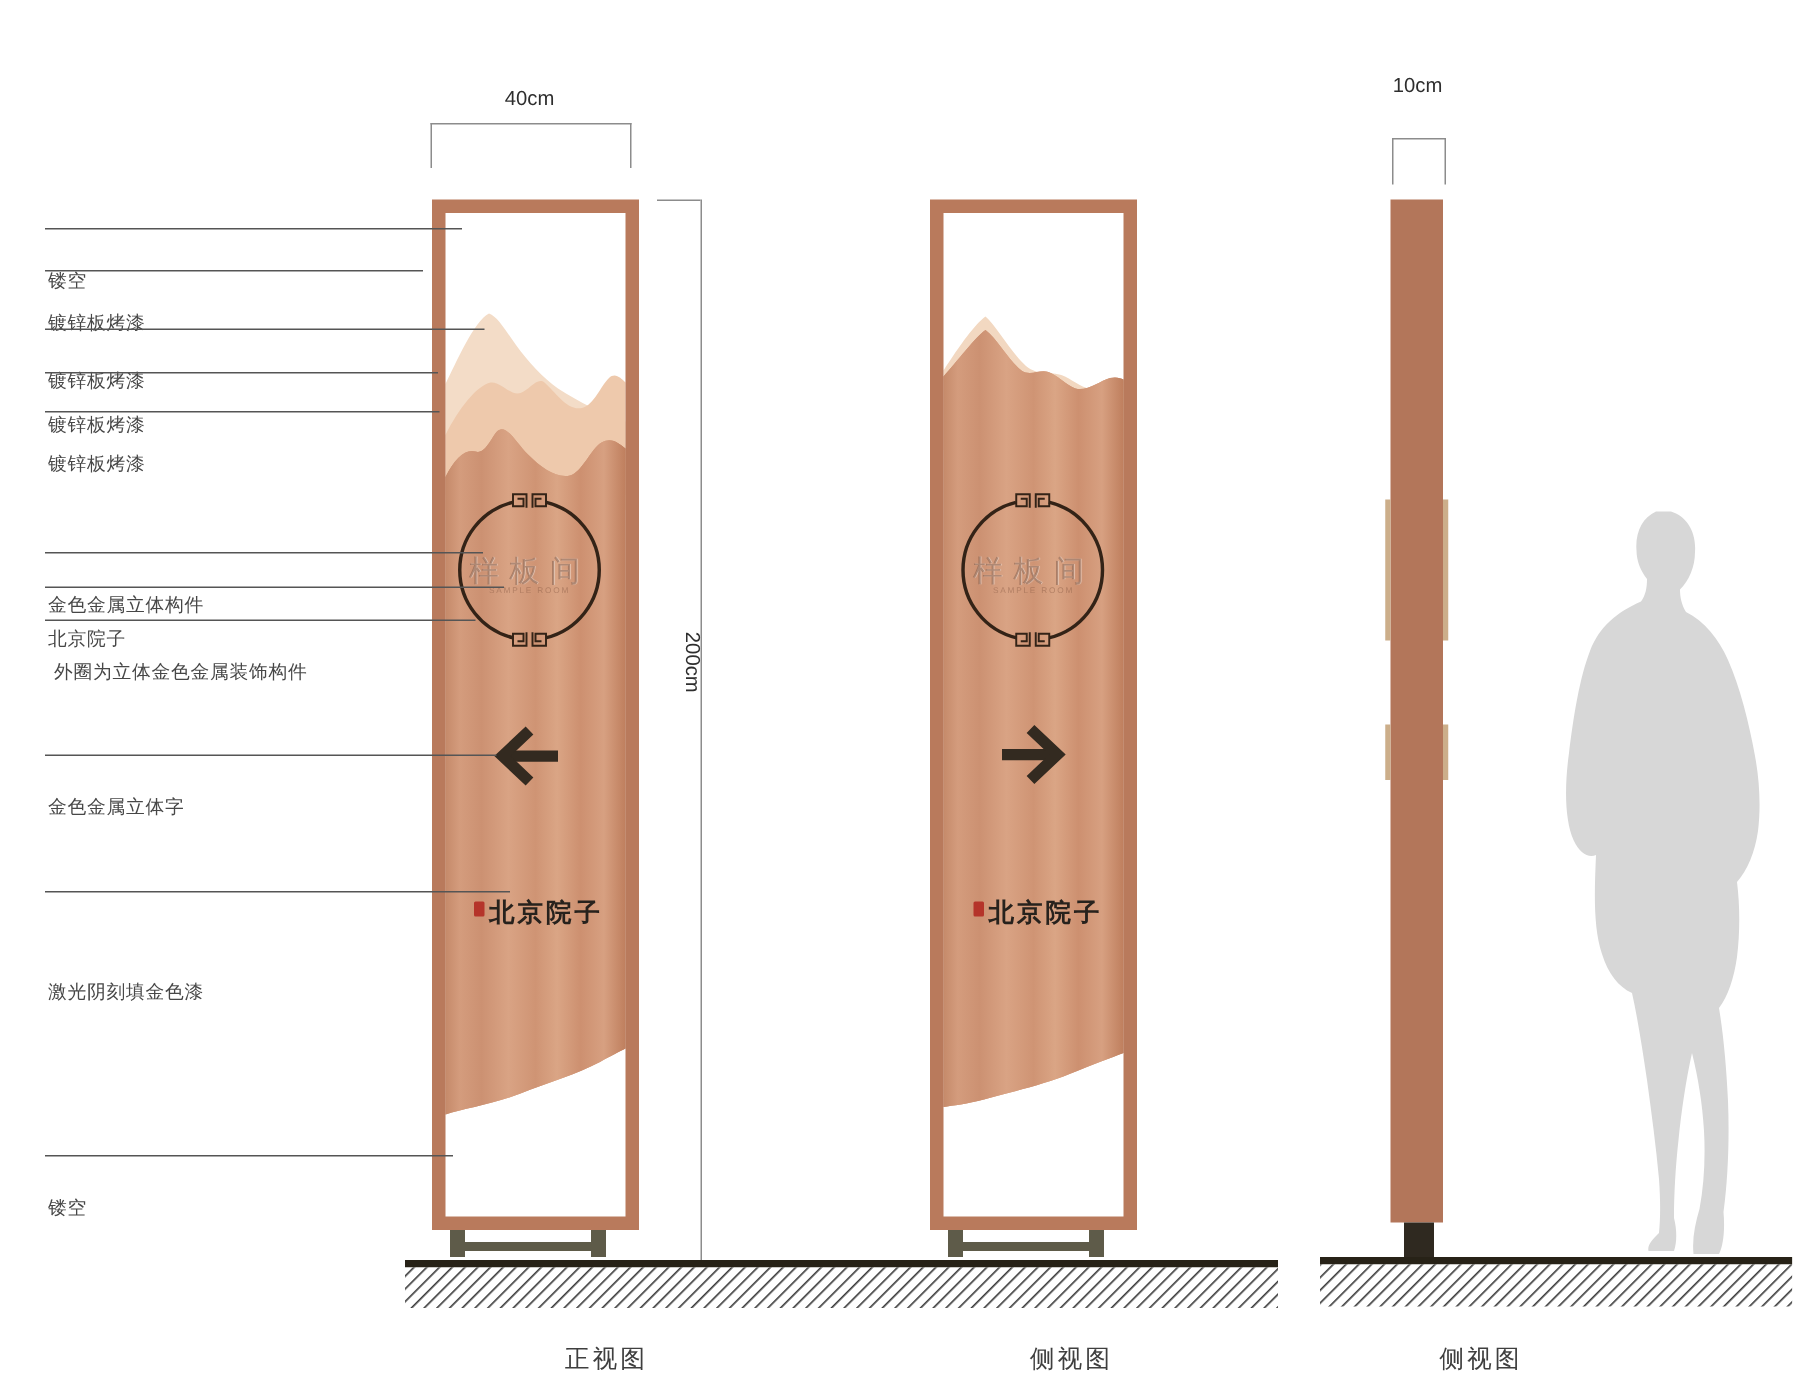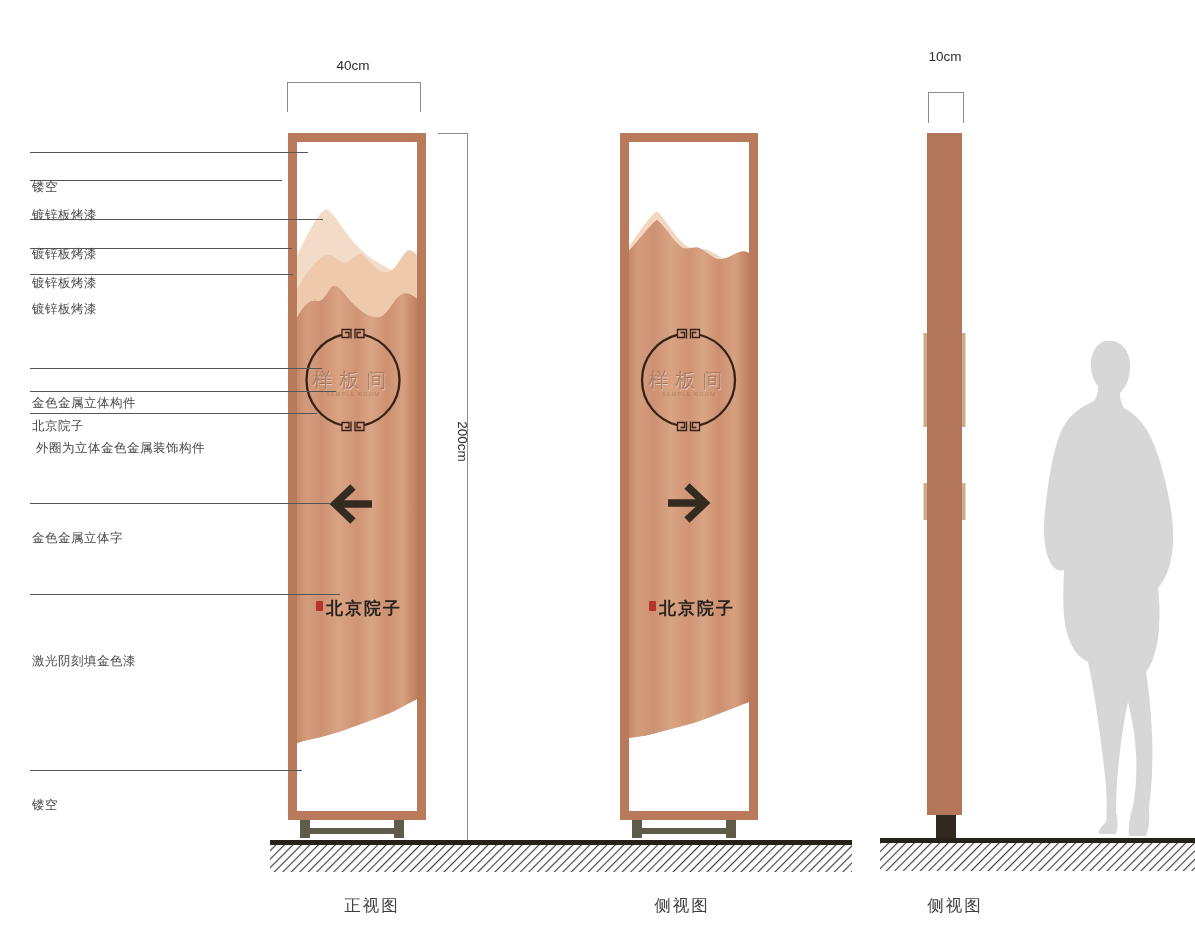--- a/index.html
+++ b/index.html
@@ -10,7 +10,7 @@
   .lead{position:absolute;height:1px;background:#555;}
   .dim{position:absolute;font-size:13.5px;color:#2e2e2e;text-align:center;}
   .dline{position:absolute;background:#8c8c8c;}
-  .cap{position:absolute;width:120px;text-align:center;font-size:16.5px;color:#3f3f3f;letter-spacing:2px;}
+  .cap{position:absolute;width:120px;text-align:right;font-size:16.5px;color:#3f3f3f;letter-spacing:2px;}
   .ptitle{position:absolute;width:110px;text-align:center;font-size:20px;letter-spacing:7px;
           color:rgba(128,84,62,.55);text-shadow:.5px .5px .5px rgba(255,255,255,.5);white-space:nowrap;}
   .psub{position:absolute;width:110px;text-align:center;font-size:5.5px;letter-spacing:1.2px;

